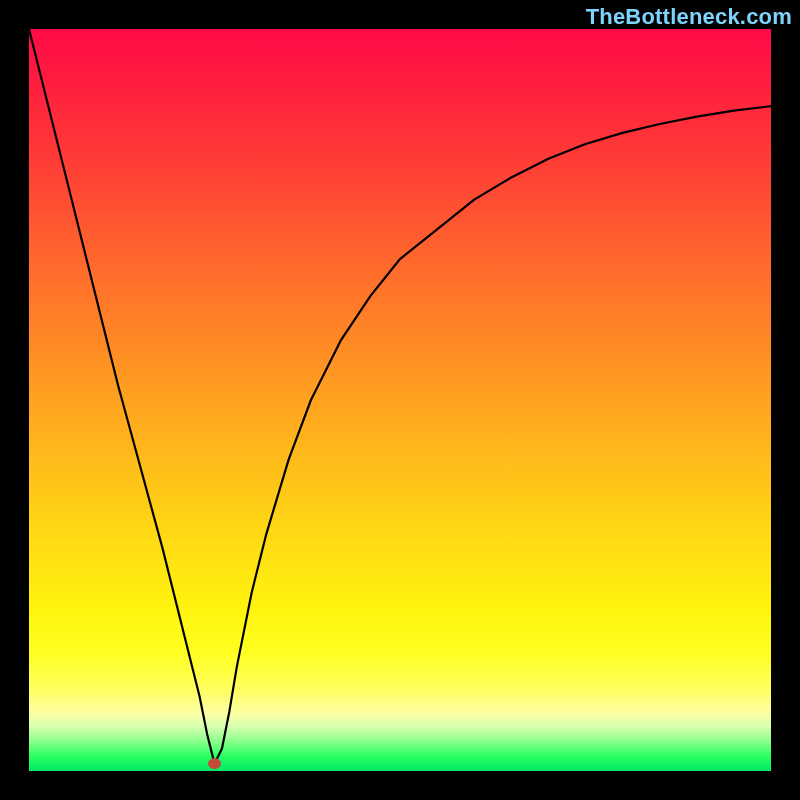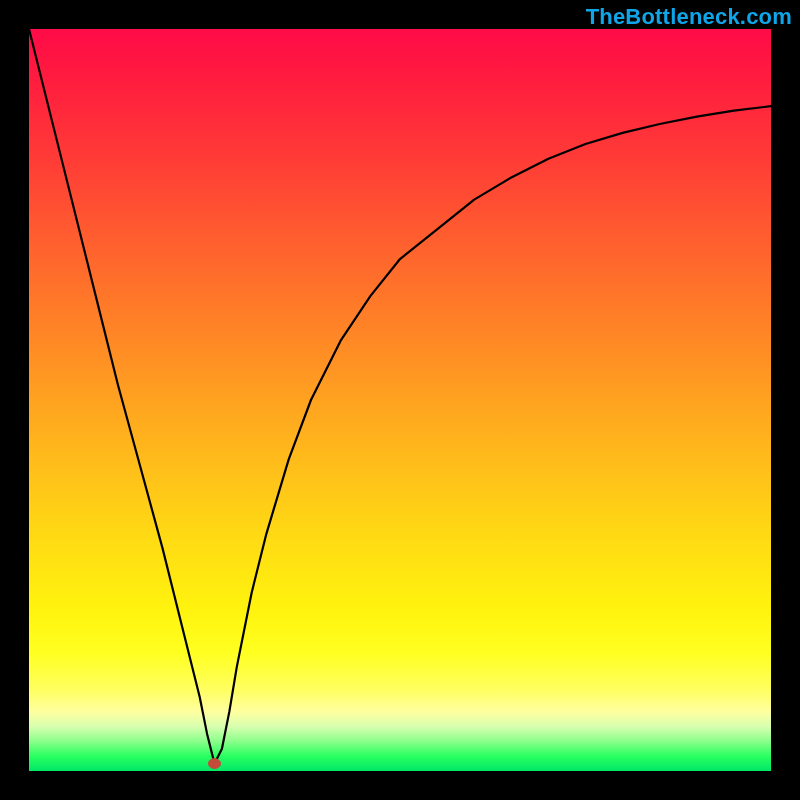--- a/index.html
+++ b/index.html
@@ -47,7 +47,7 @@
     position: absolute;
     top: 4px;
     right: 8px;
-    color: #0ea5e9;
+    color: #7dd3fc;
     font-size: 22px;
     font-weight: 600;
     letter-spacing: 0.2px;

